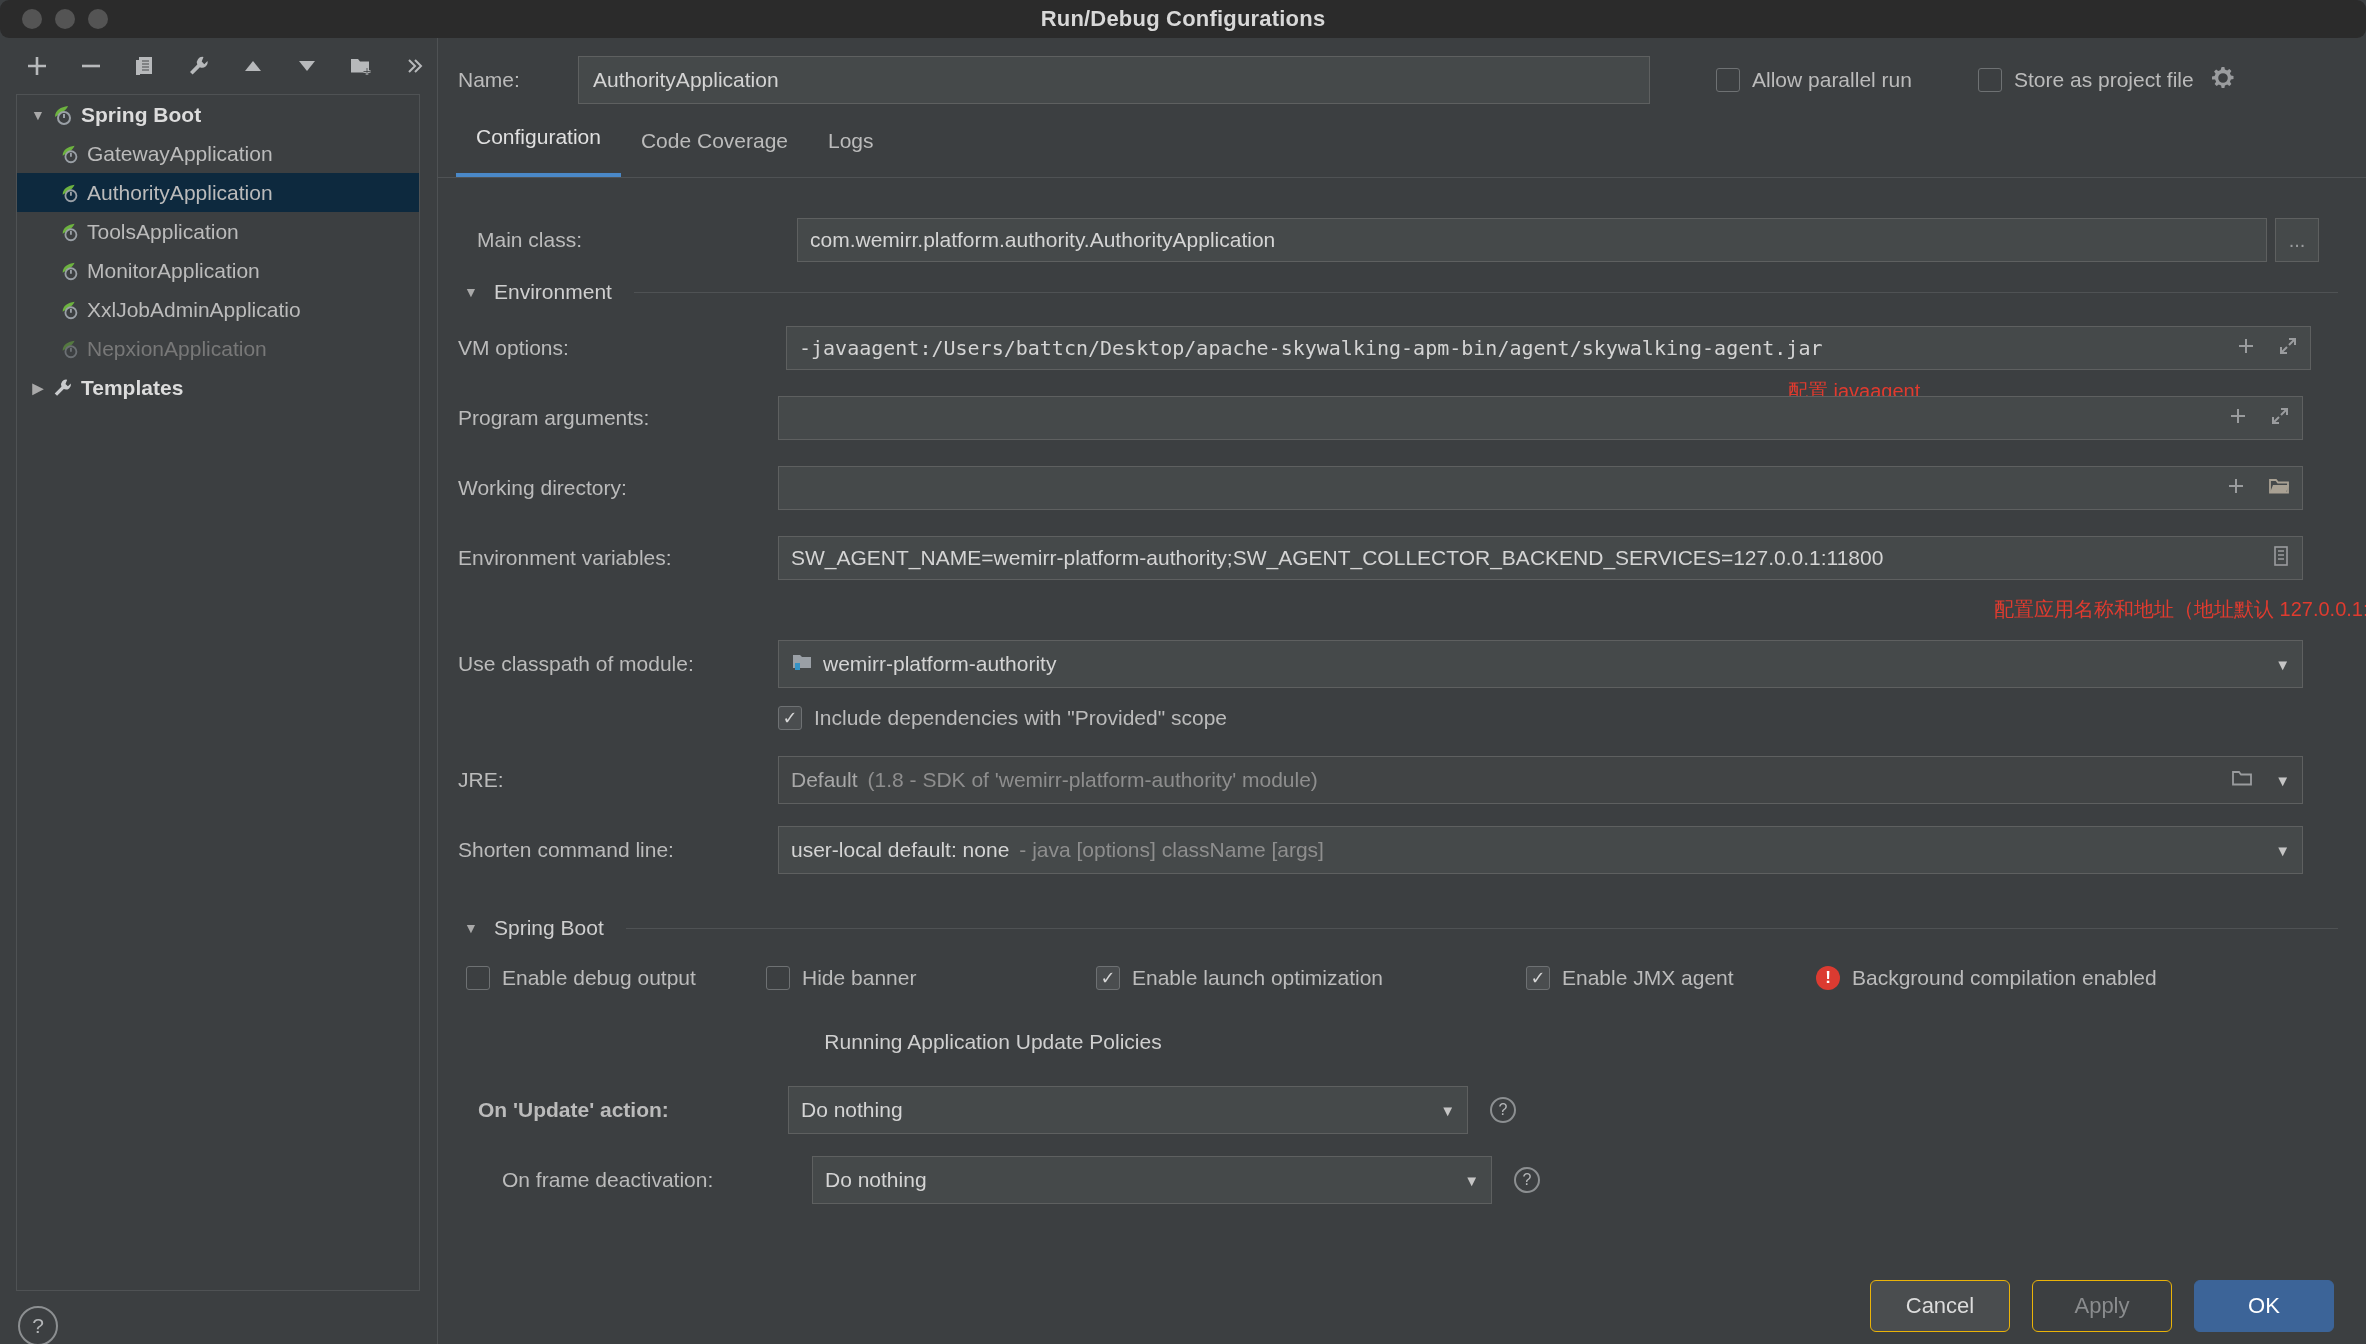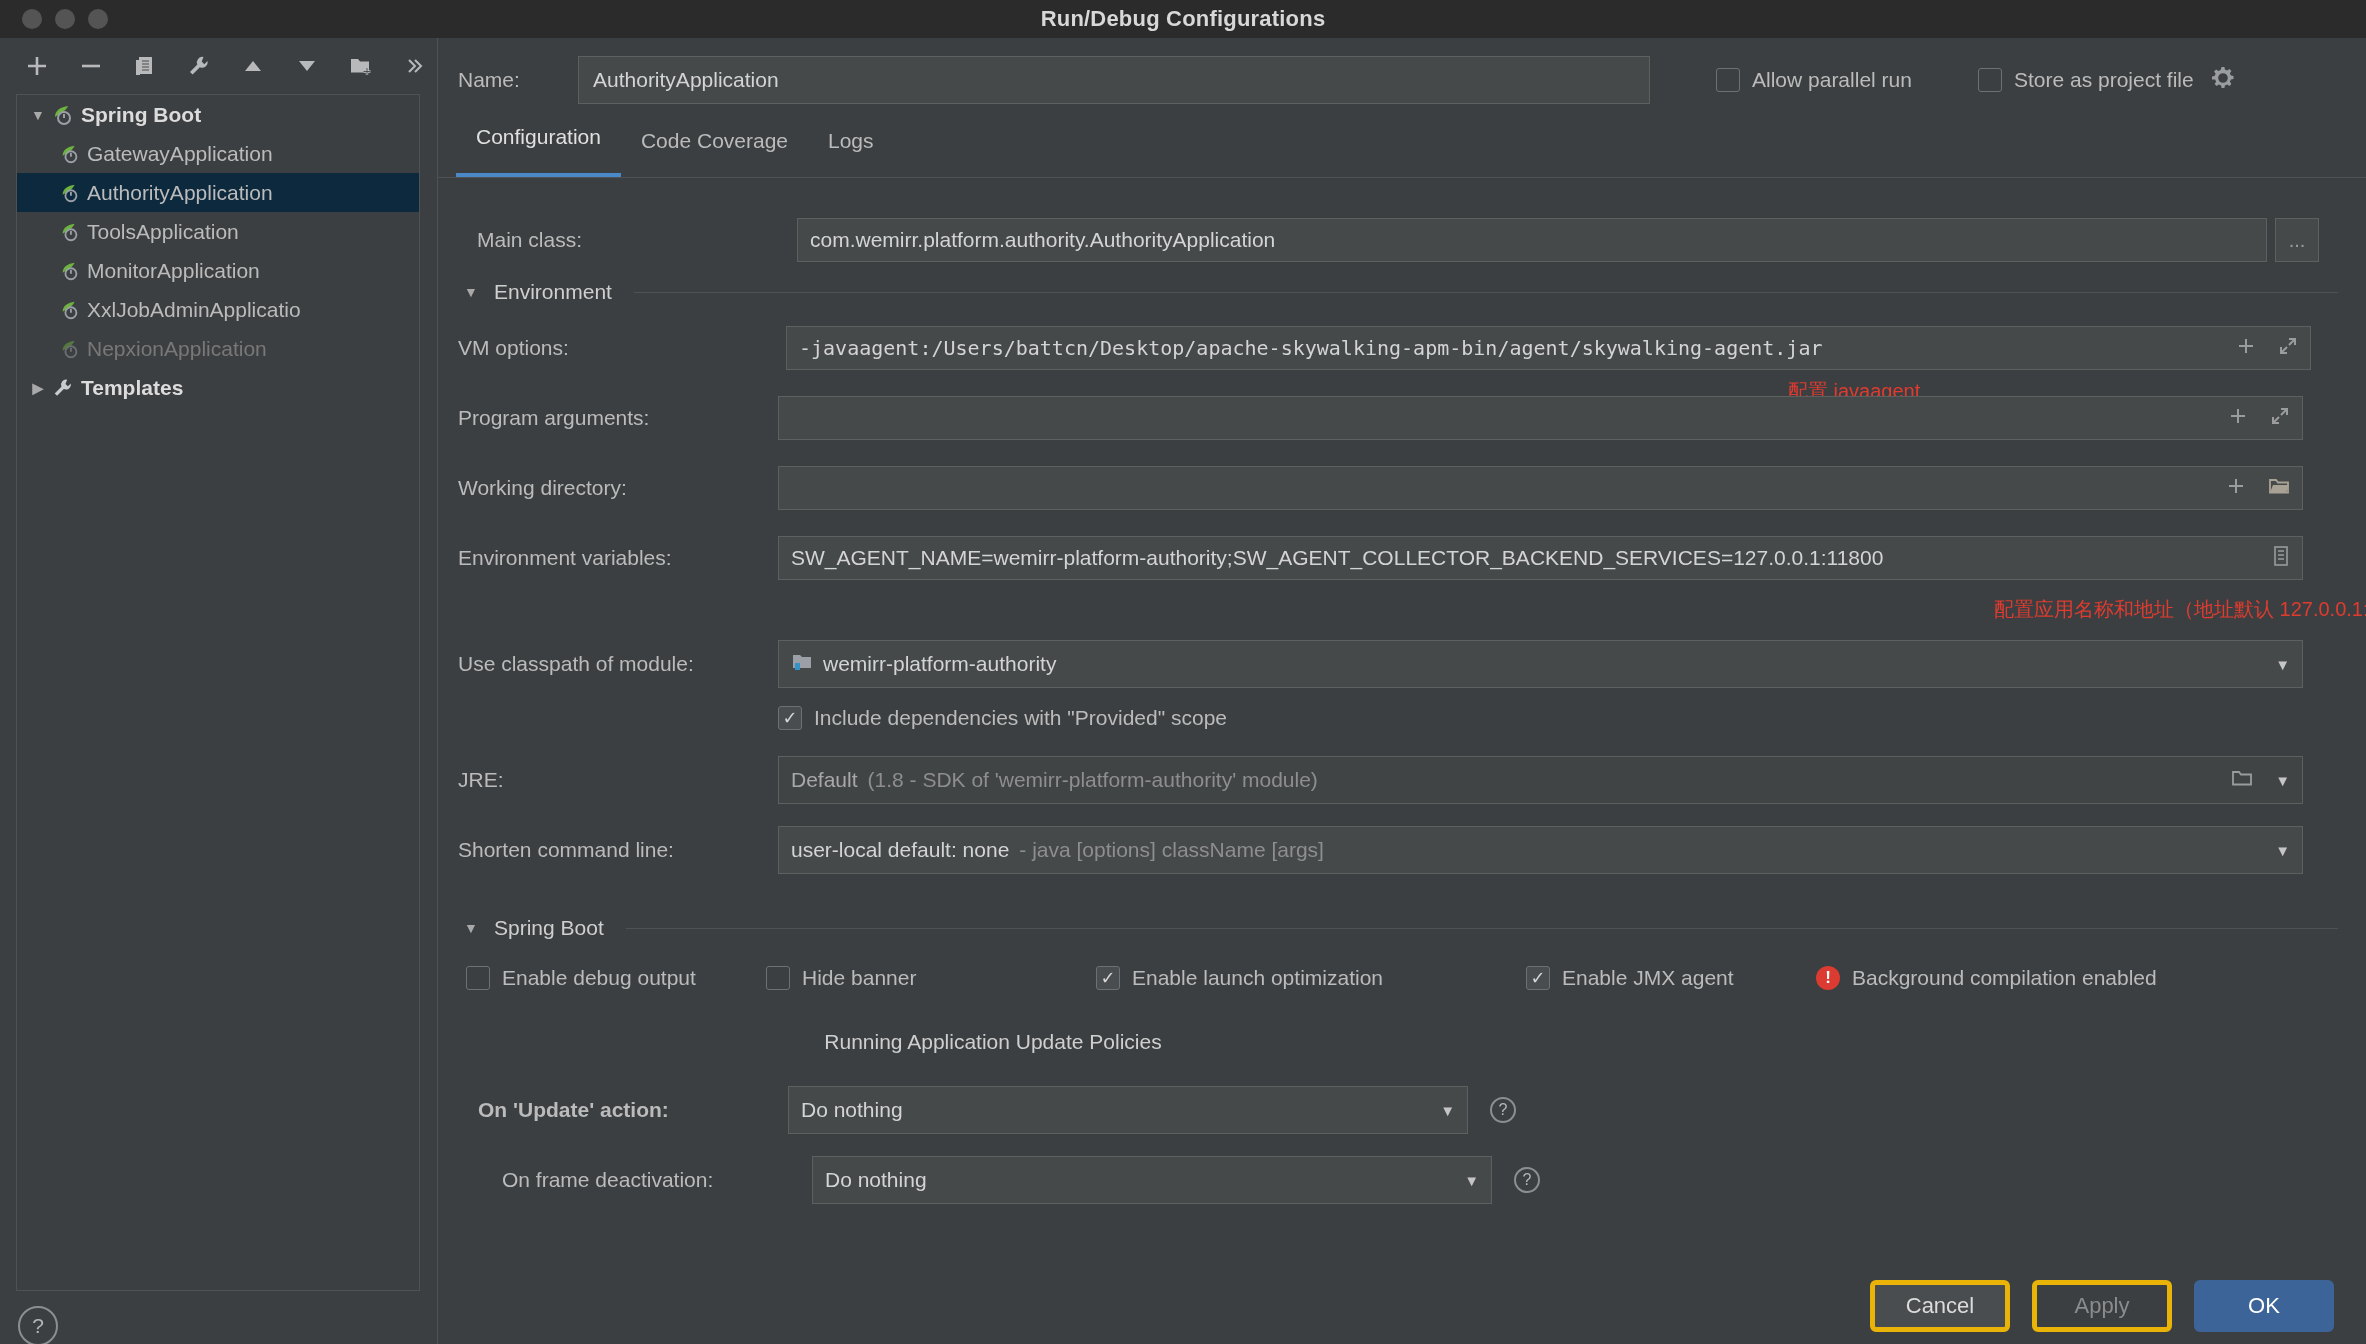--- a/index.html
+++ b/index.html
@@ -14,7 +14,7 @@
   #titlebar {
     position: absolute; left: 0; top: 0; width: 2366px; height: 38px;
     background: #2b2b2b;
-    display: flex; align-items: center;
+    display: flex; align-items: center; border-radius: 9px;
   }
   .traffic-lights { display: flex; gap: 13px; margin-left: 22px; }
   .tl { width: 20px; height: 20px; border-radius: 50%; background: #545454; }

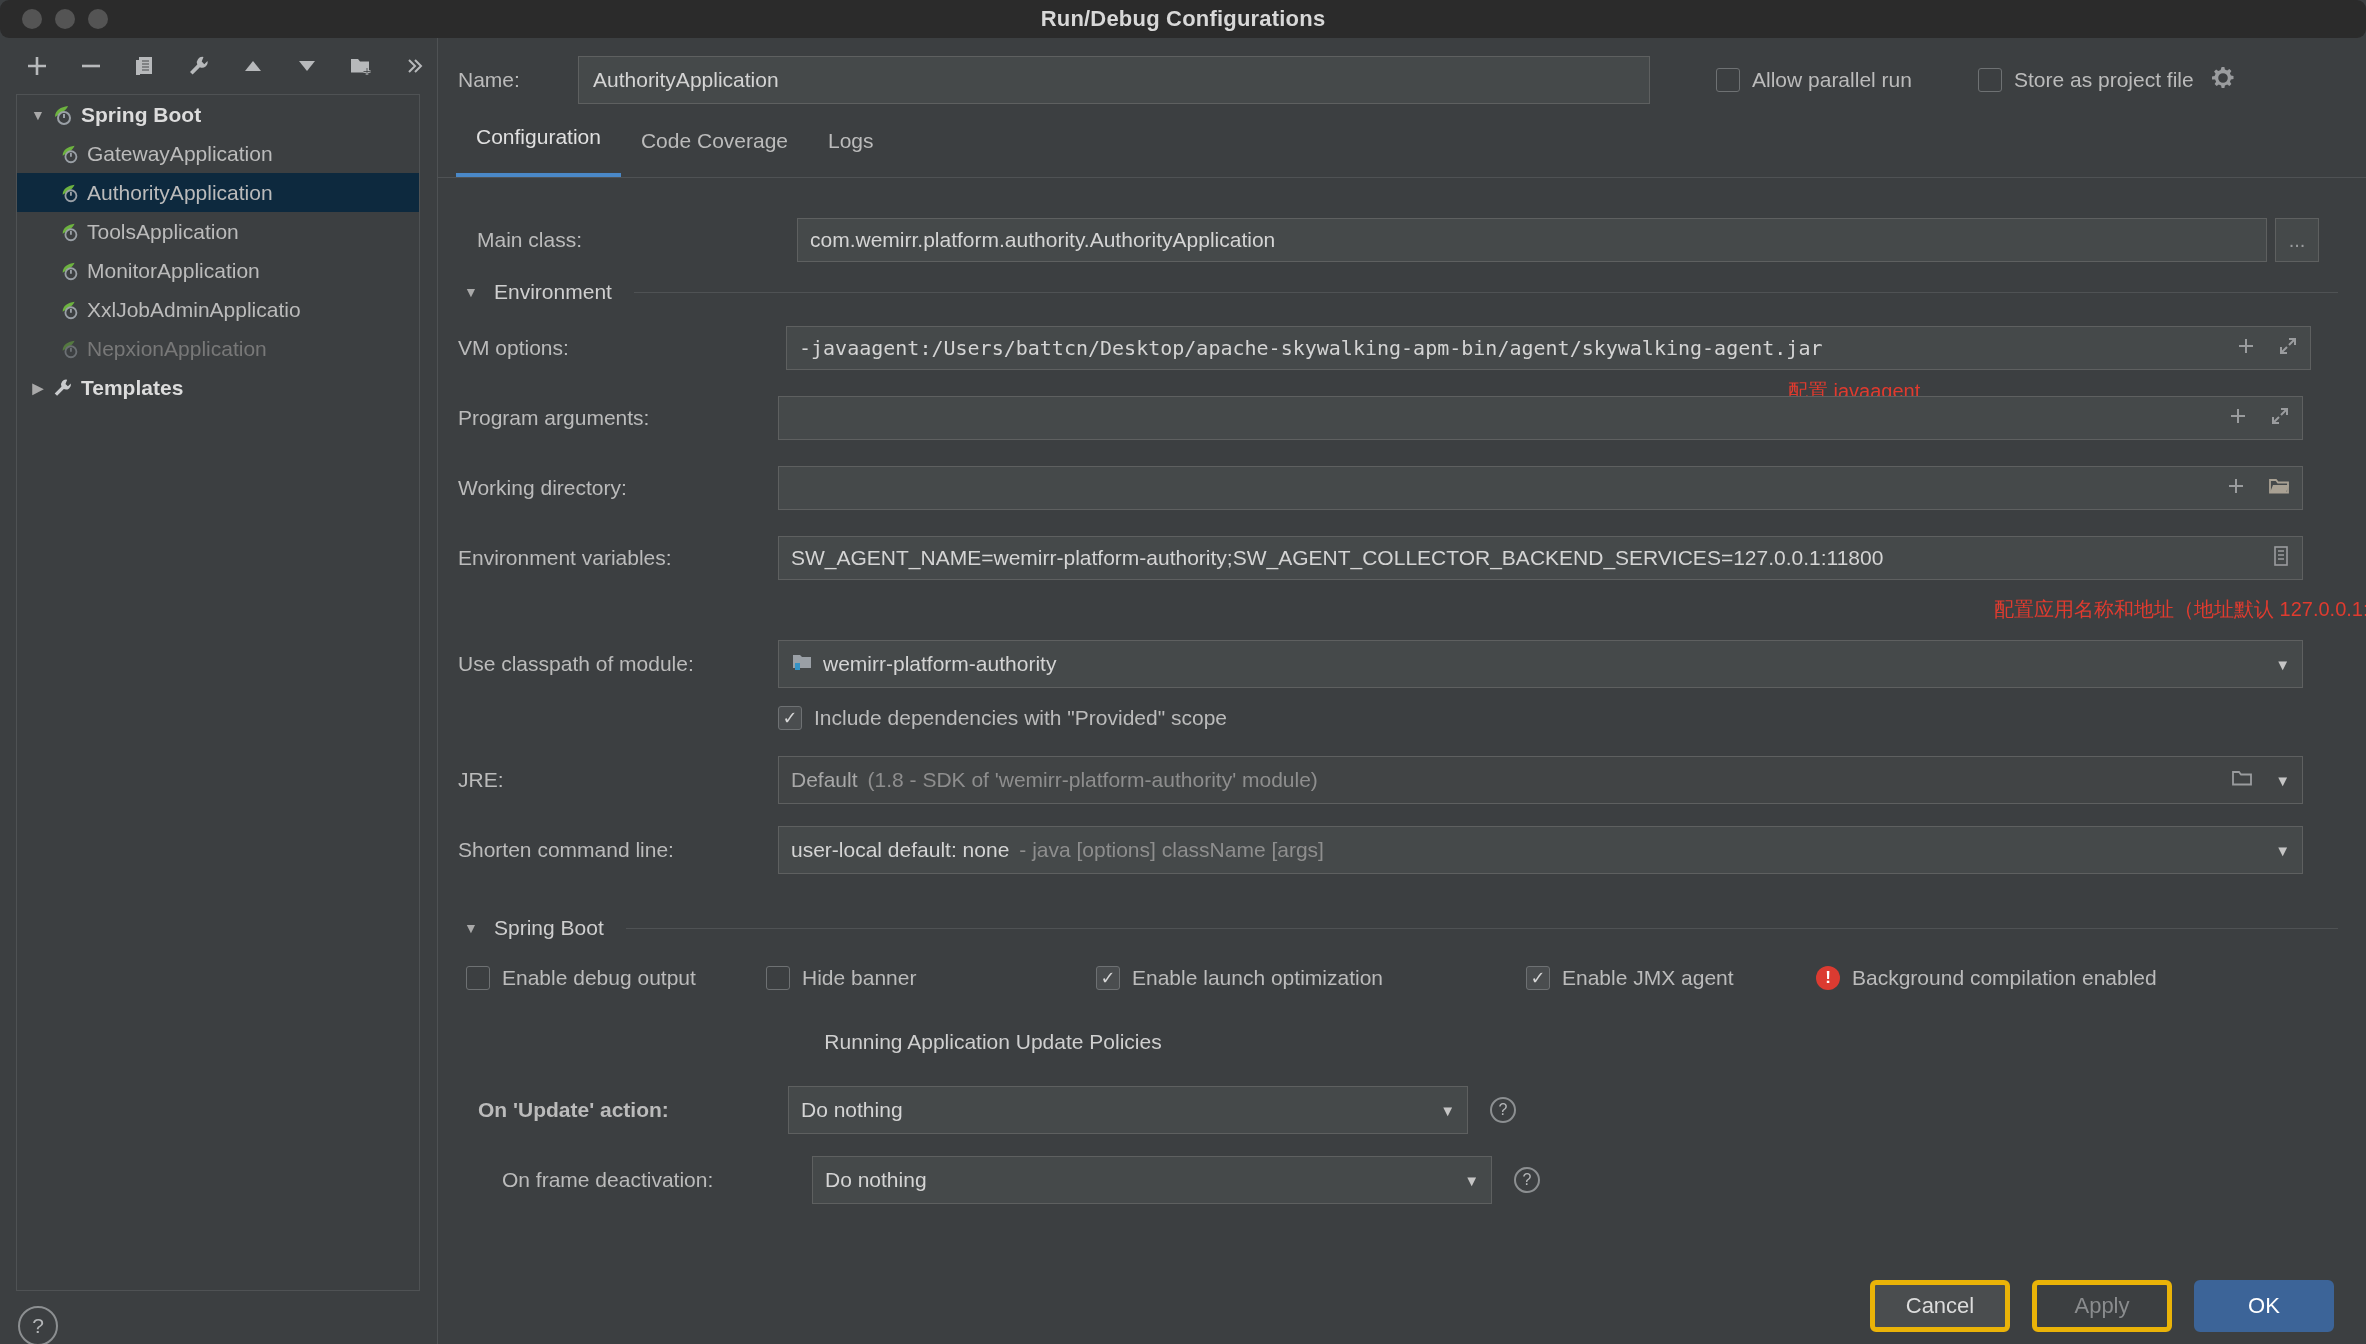--- a/index.html
+++ b/index.html
@@ -152,7 +152,7 @@
   .btn {
     min-width: 140px; height: 52px; border-radius: 6px;
     display: flex; align-items: center; justify-content: center;
-    font-size: 22px; border: 5px solid #eab308; background: #4a4d4f; color: #dcdcdc;
+    font-size: 22px; border: 1px solid #eab308; background: #4a4d4f; color: #dcdcdc;
   }
   .btn.ghost { background: #3c3f41; color: #8a8c8e; }
   .btn.primary { background: #3c6498; border-color: #3c6498; color: #ffffff; }

